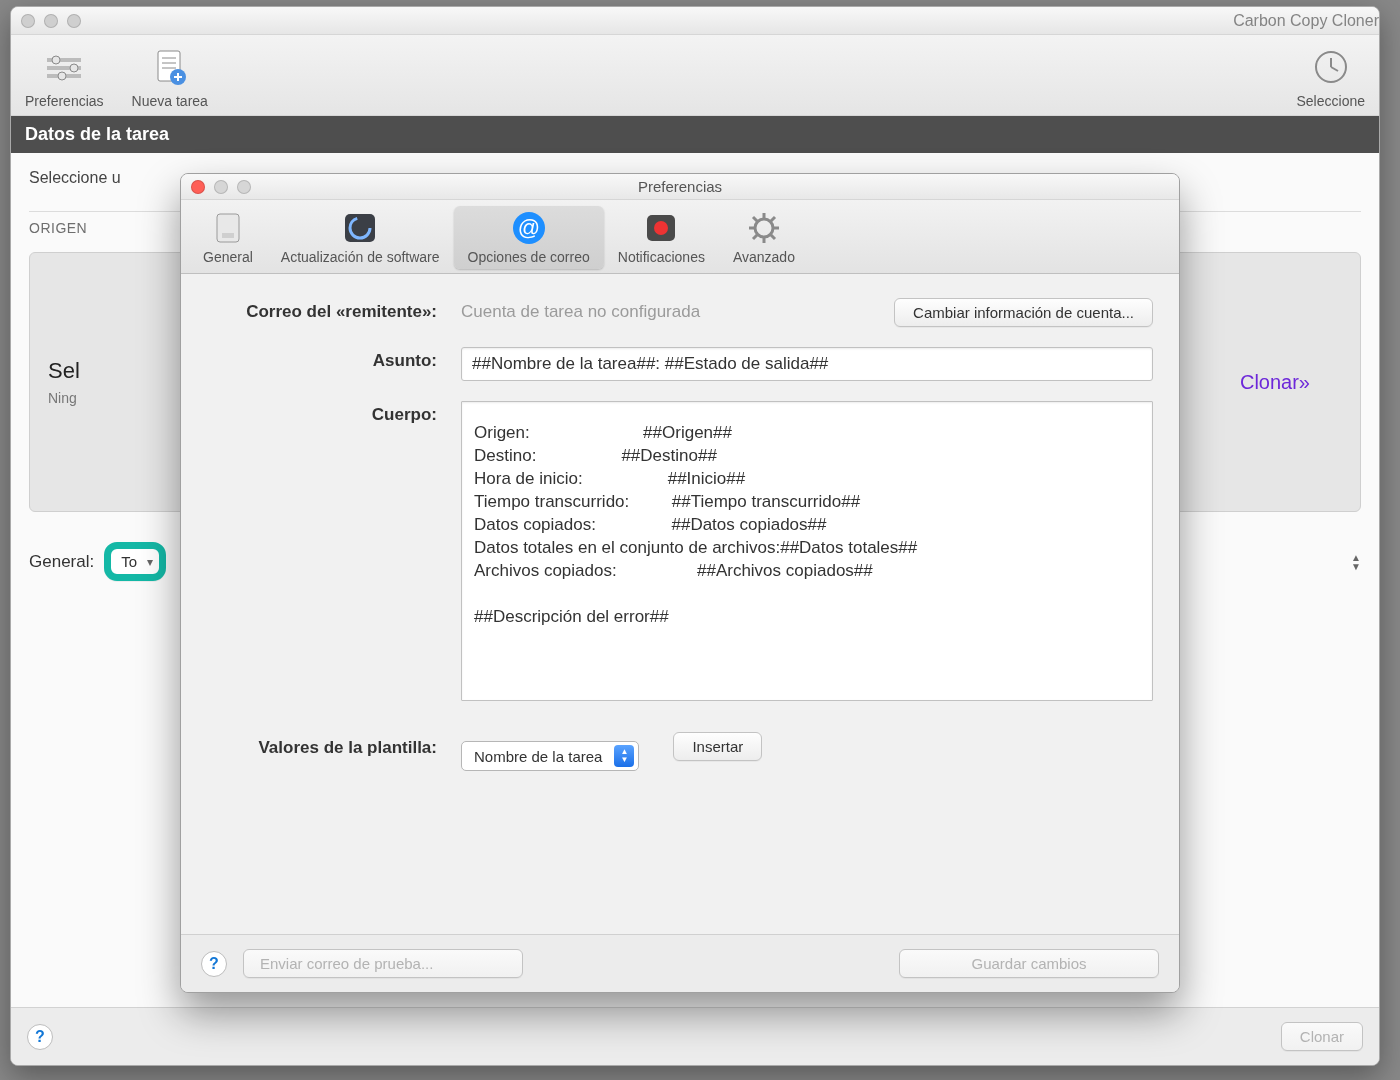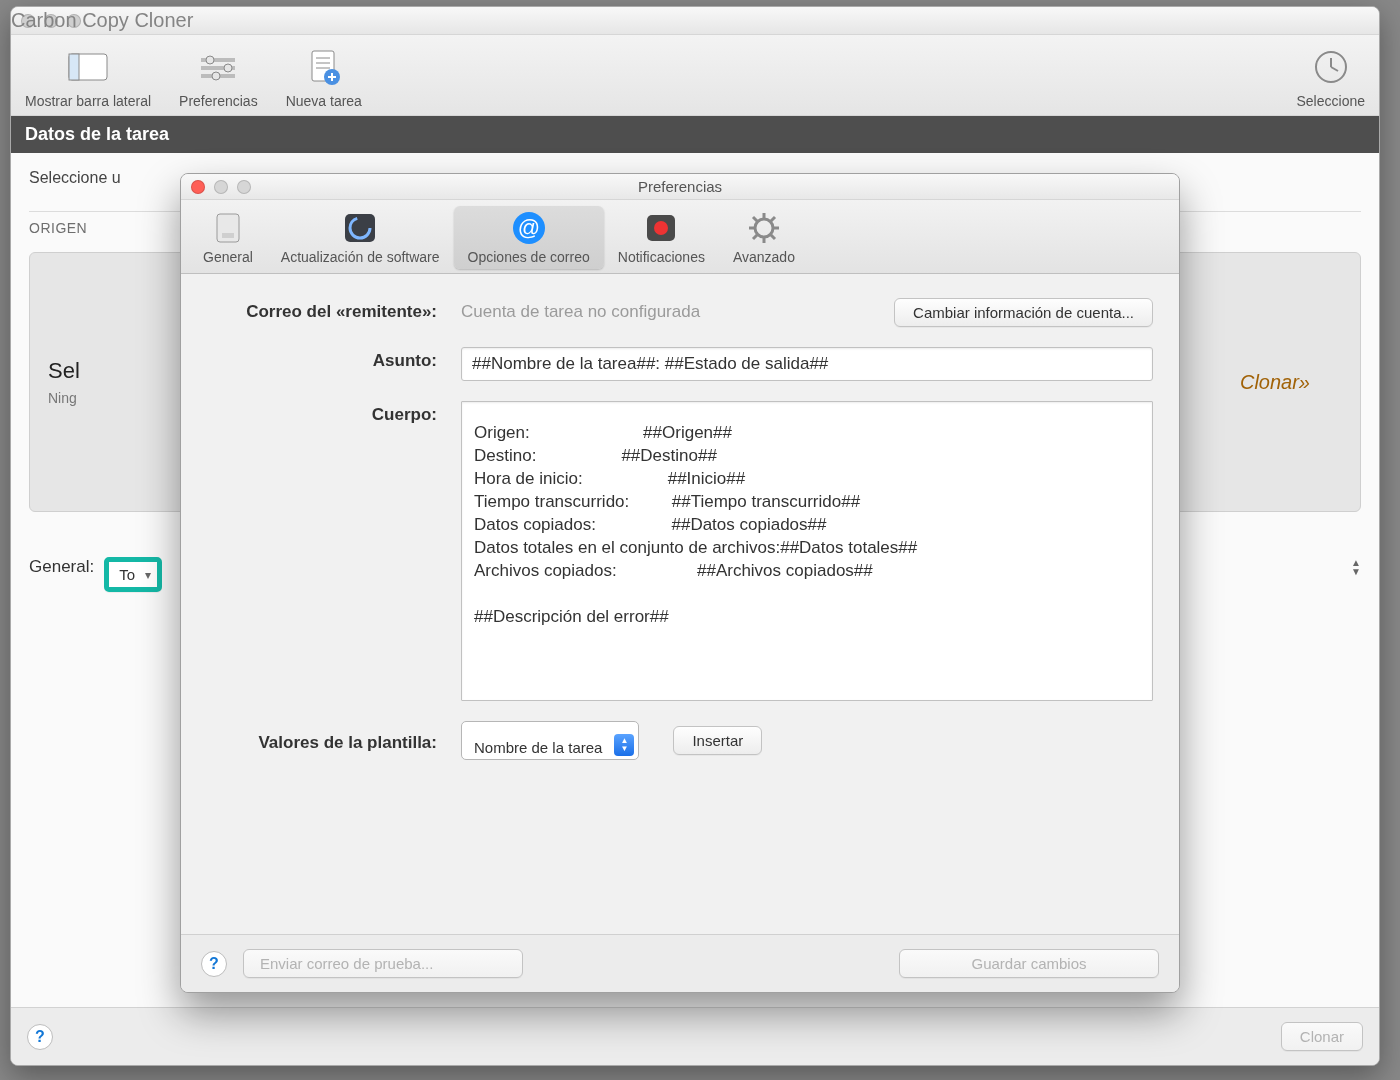--- a/index.html
+++ b/index.html
@@ -39,9 +39,9 @@
   .dot.disabled { background: #d6d6d6; }
   .titlebar .title {
     position: absolute; left:0; right:0;
-    text-align: left;
+    text-align: right;
     color: #848484;
-    font-size: 20px;
+    font-size: 16px;
   }
 
   .toolbar {

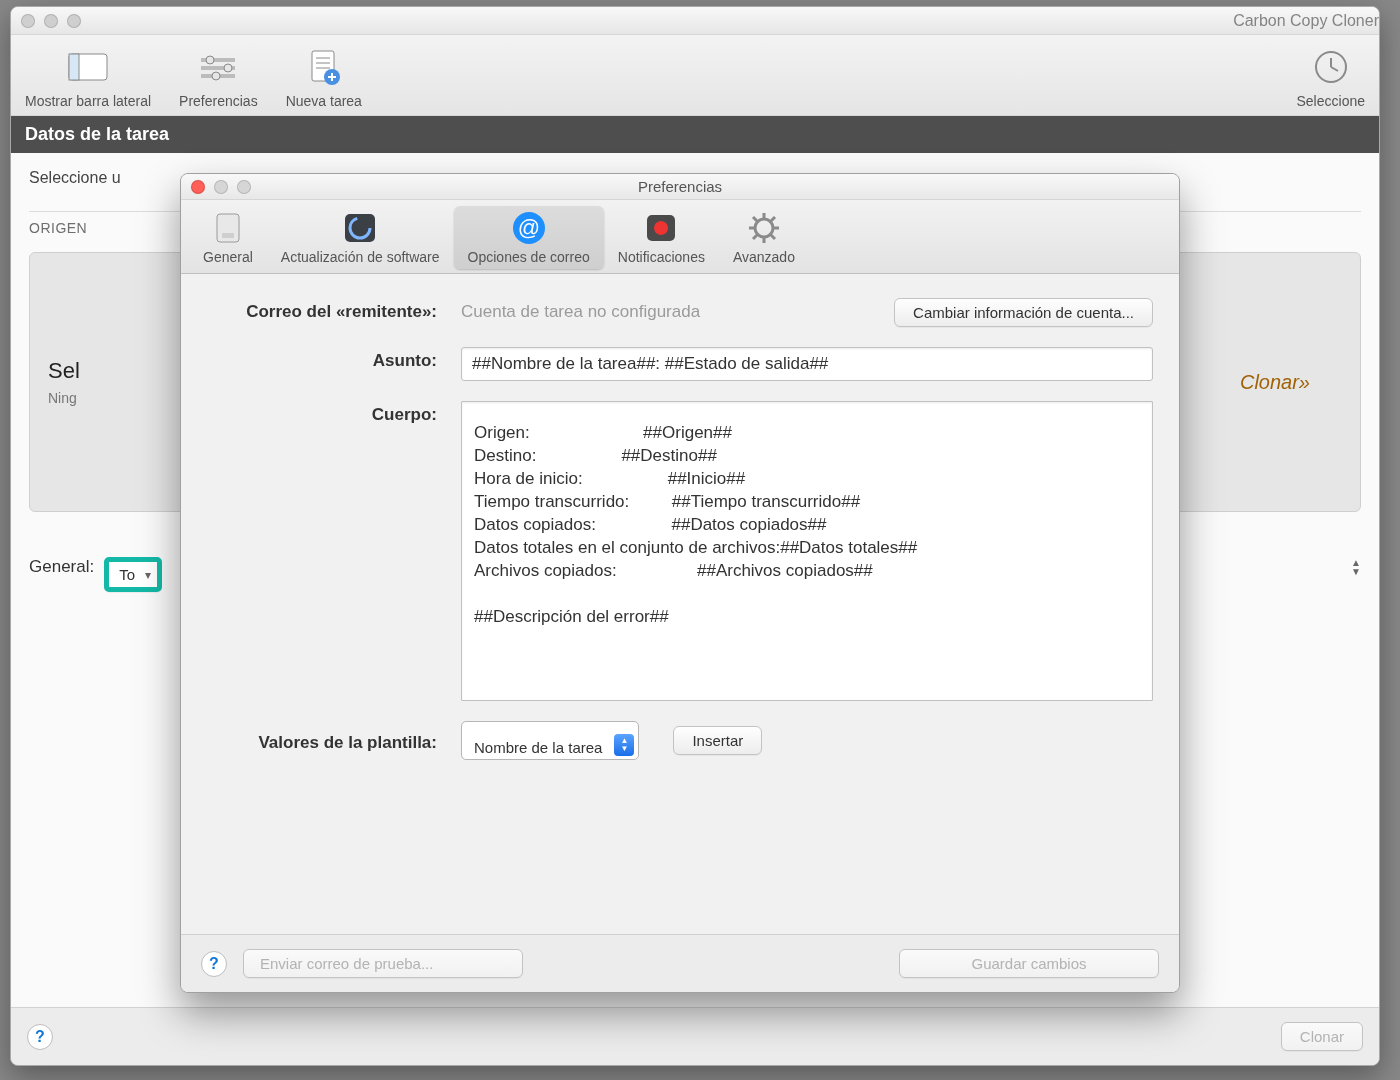--- a/index.html
+++ b/index.html
@@ -222,15 +222,6 @@
   </div>
 
   <div class="toolbar">
-    <div class="item">
-      <div class="icon-box">
-        <svg width="40" height="34">
-            <rect x="1" y="4" width="38" height="26" rx="3" fill="#fff" stroke="#8a8a8a"></rect>
-            <rect x="1" y="4" width="10" height="26" fill="#d7e7f6" stroke="#8a8a8a"></rect>
-          </svg>
-      </div>
-      <span>Mostrar barra lateral</span>
-    </div>
     <div class="item">
       <div class="icon-box">
         <svg width="40" height="34">

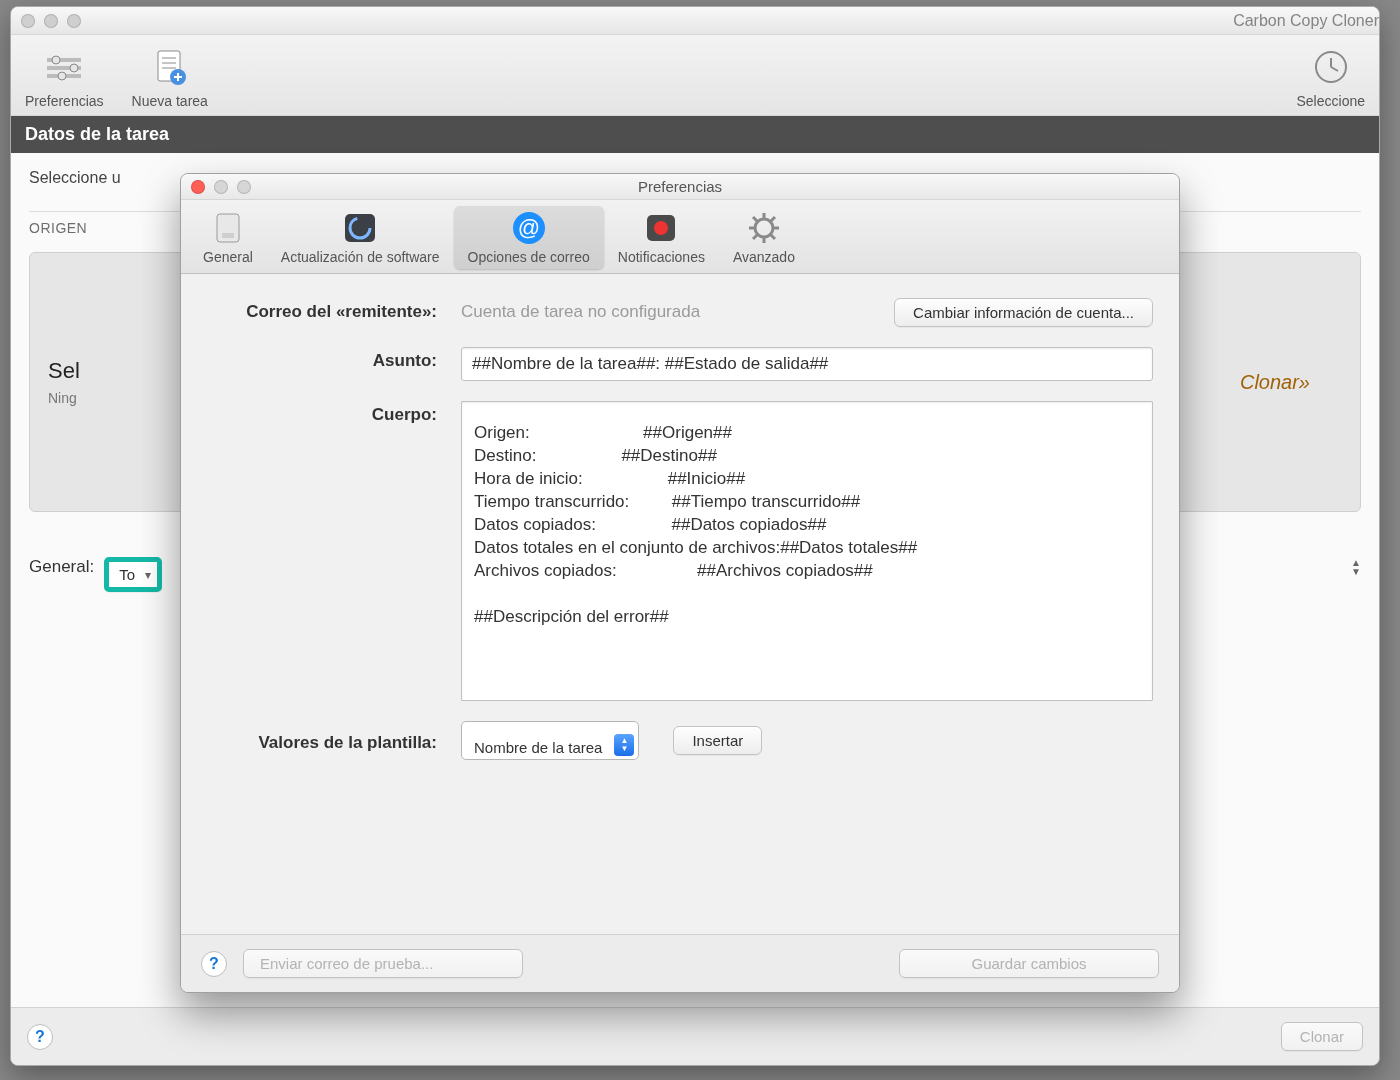--- a/index.html
+++ b/index.html
@@ -96,7 +96,7 @@
   }
   .src-well .big { font-size:22px; color:#222; }
   .src-well .small { font-size:14px; color:#777; }
-  .src-well .side { color:#a16207; font-size:20px; position:absolute; right:50px;font-style:italic;}
+  .src-well .side { color:#6d28d9; font-size:20px; position:absolute; right:50px;}
   .src-row { display:flex; align-items:center; gap:10px; margin-top:16px; font-size:17px;}
   .select-like {
     background:#fff; border:5px solid #14b8a6; border-radius:5px;

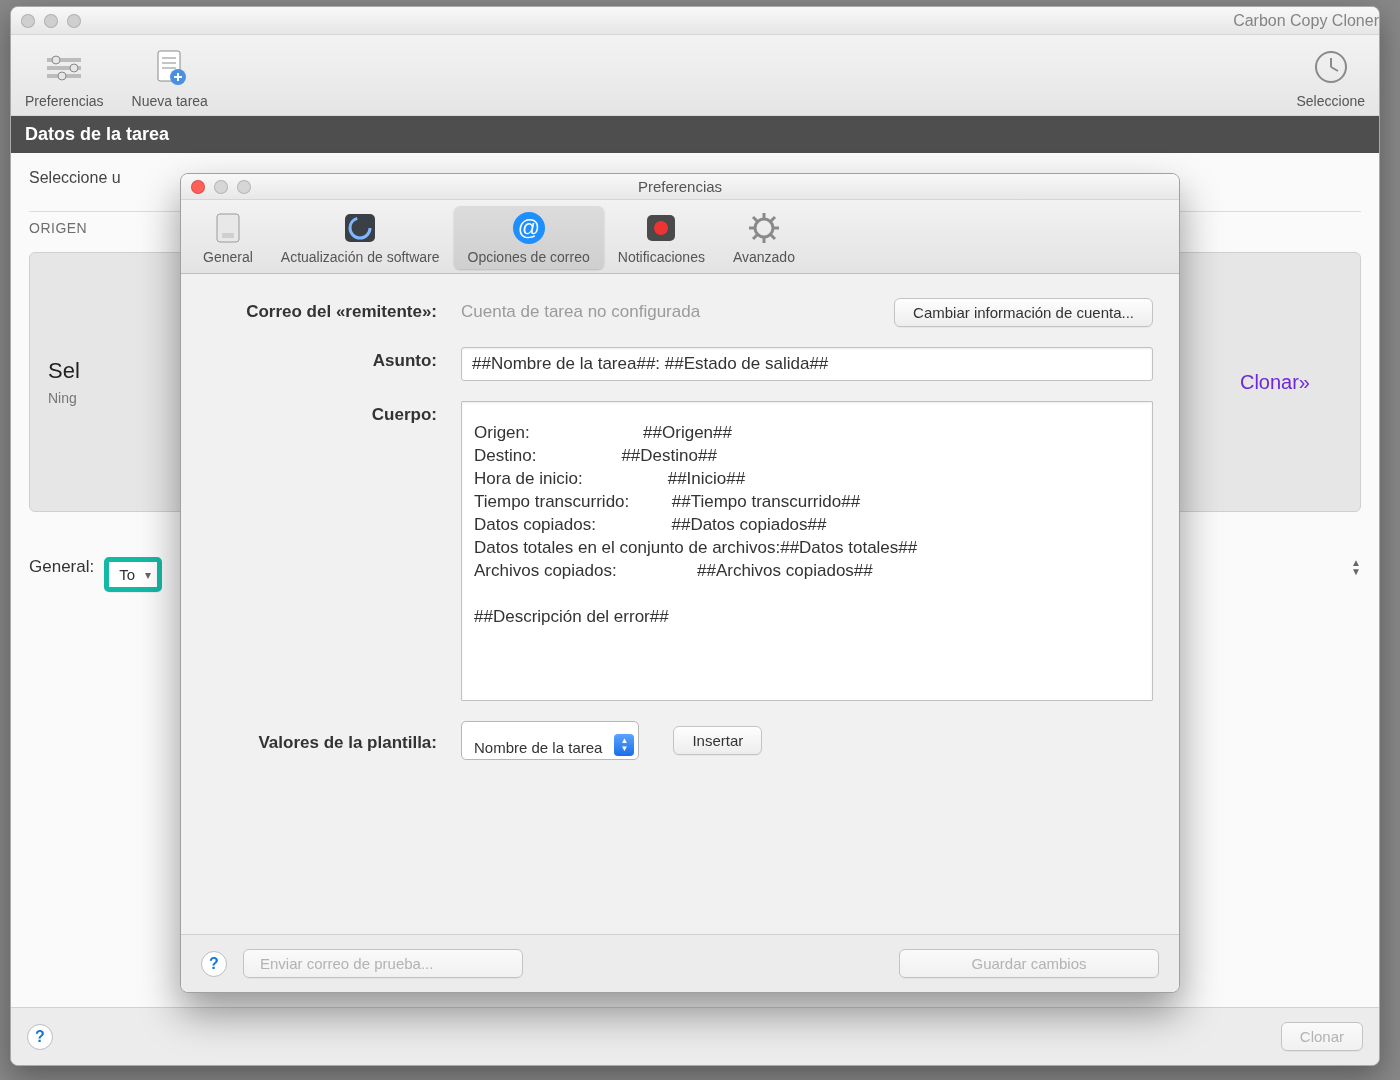--- a/index.html
+++ b/index.html
@@ -99,9 +99,9 @@
   .src-well .side { color:#6d28d9; font-size:20px; position:absolute; right:50px;}
   .src-row { display:flex; align-items:center; gap:10px; margin-top:16px; font-size:17px;}
   .select-like {
-    background:#fff; border:5px solid #14b8a6; border-radius:5px;
+    background:#fff; border:7px solid #14b8a6; border-radius:13px;
     padding:4px 22px 4px 10px; box-shadow:0 1px 0 rgba(0,0,0,0.05);
-    display:inline-flex; align-items:center; position:relative; font-size:15px;margin-top:15px;
+    display:inline-flex; align-items:center; position:relative; font-size:15px;
   }
   .select-like .chev {
     position:absolute; right:6px; top:50%; transform:translateY(-50%);

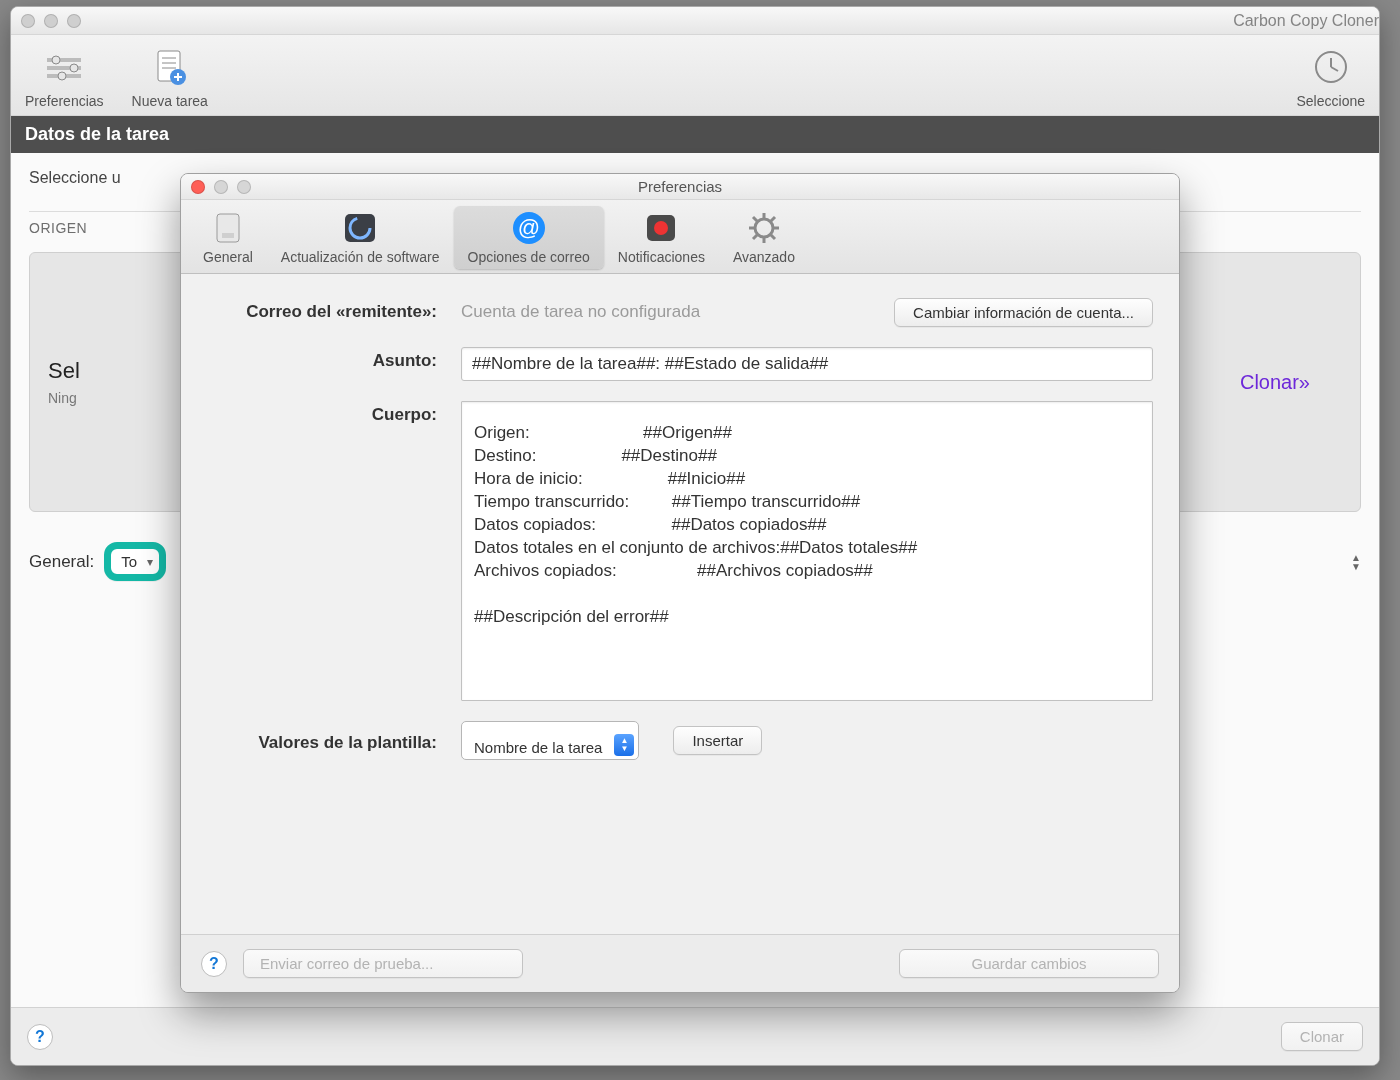--- a/index.html
+++ b/index.html
@@ -192,8 +192,8 @@
   }
   .blue-select {
     background:#fff; border:1px solid #b6b6b6; border-radius:5px;
-    padding:12px 4px 3px 12px; display:inline-flex; align-items:flex-end;
-    font-size:15px; color:#333;
+    padding:3px 4px 3px 12px; display:inline-flex; align-items:center;
+    font-size:15px; color:#333;margin-top:20px;
   }
   .blue-select .chevs {
     margin-left:12px; width:20px; height:22px; border-radius:4px;

